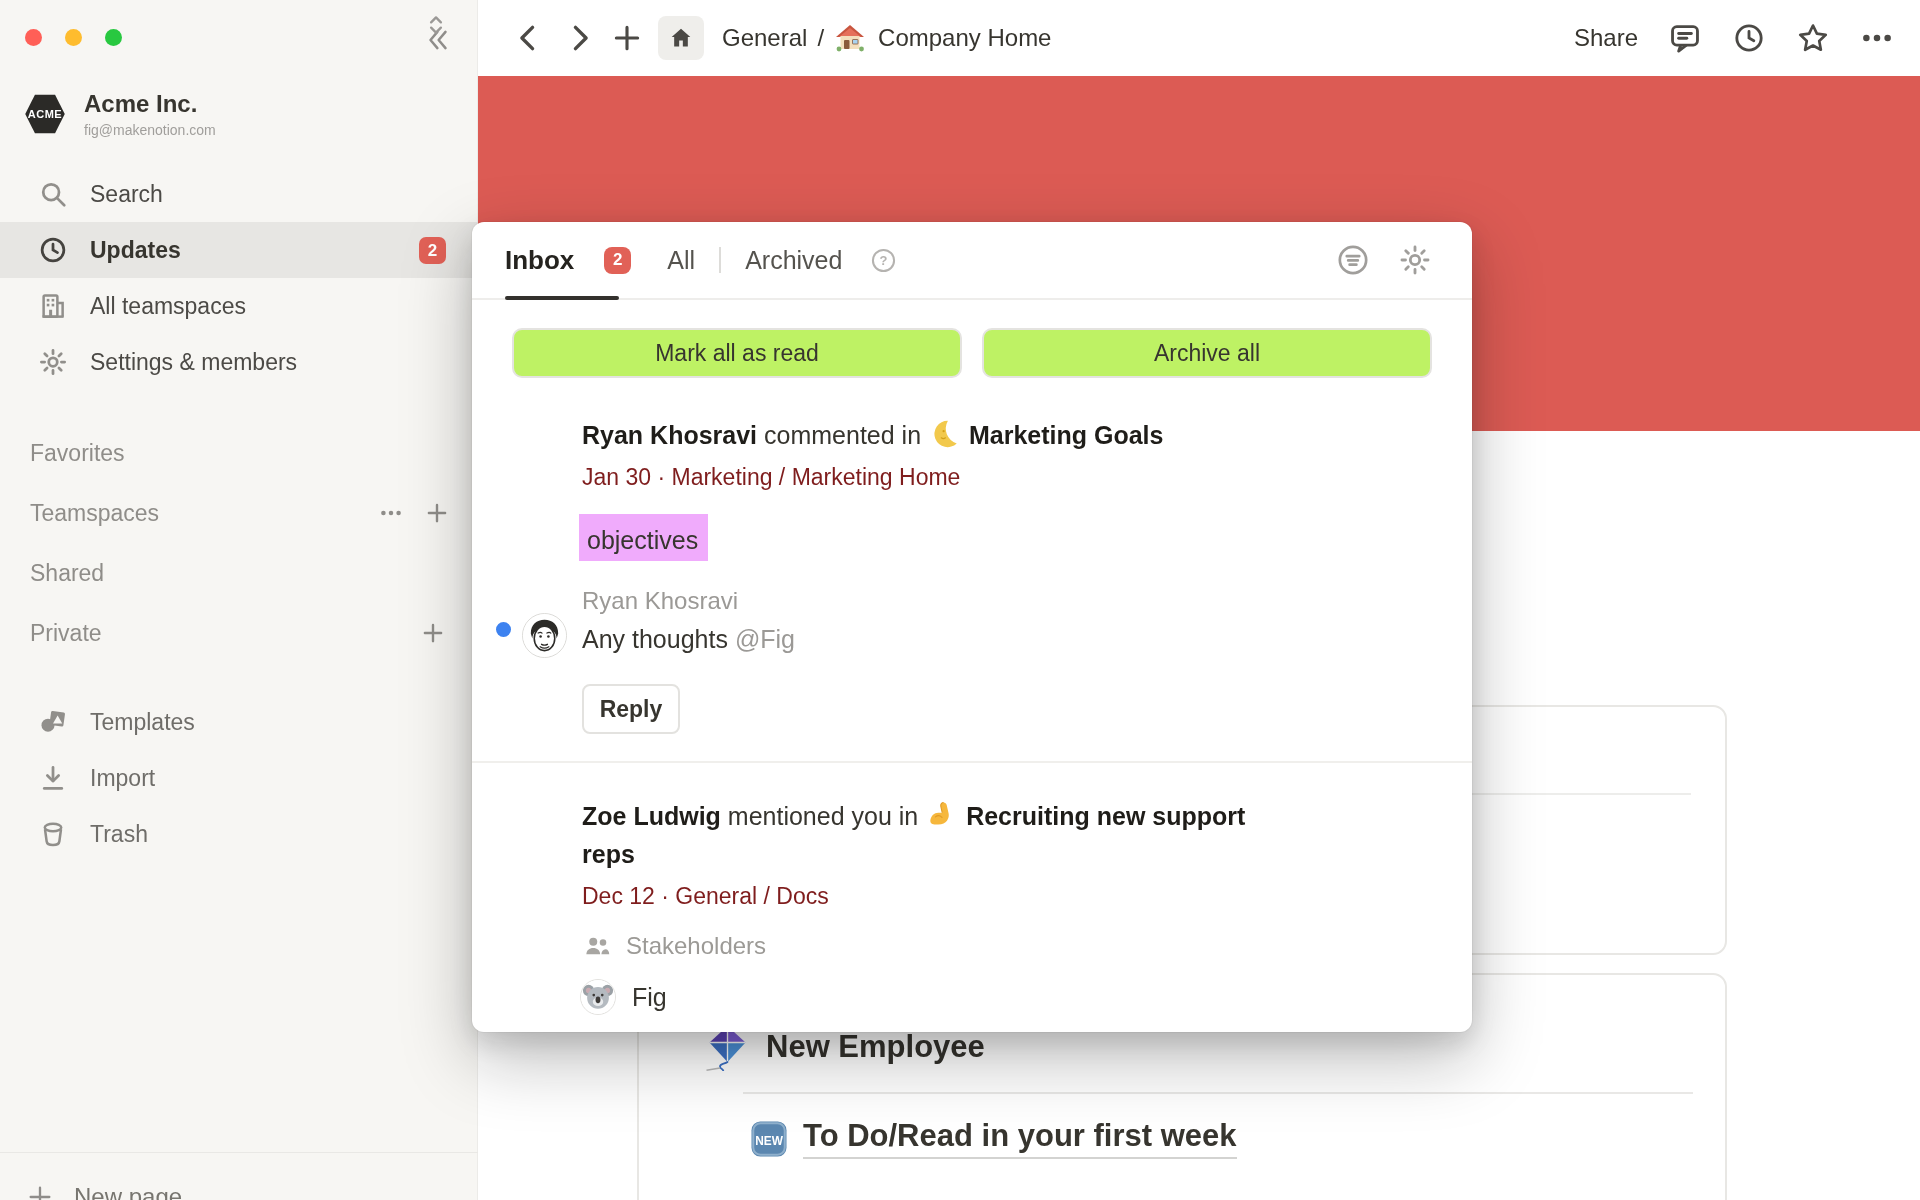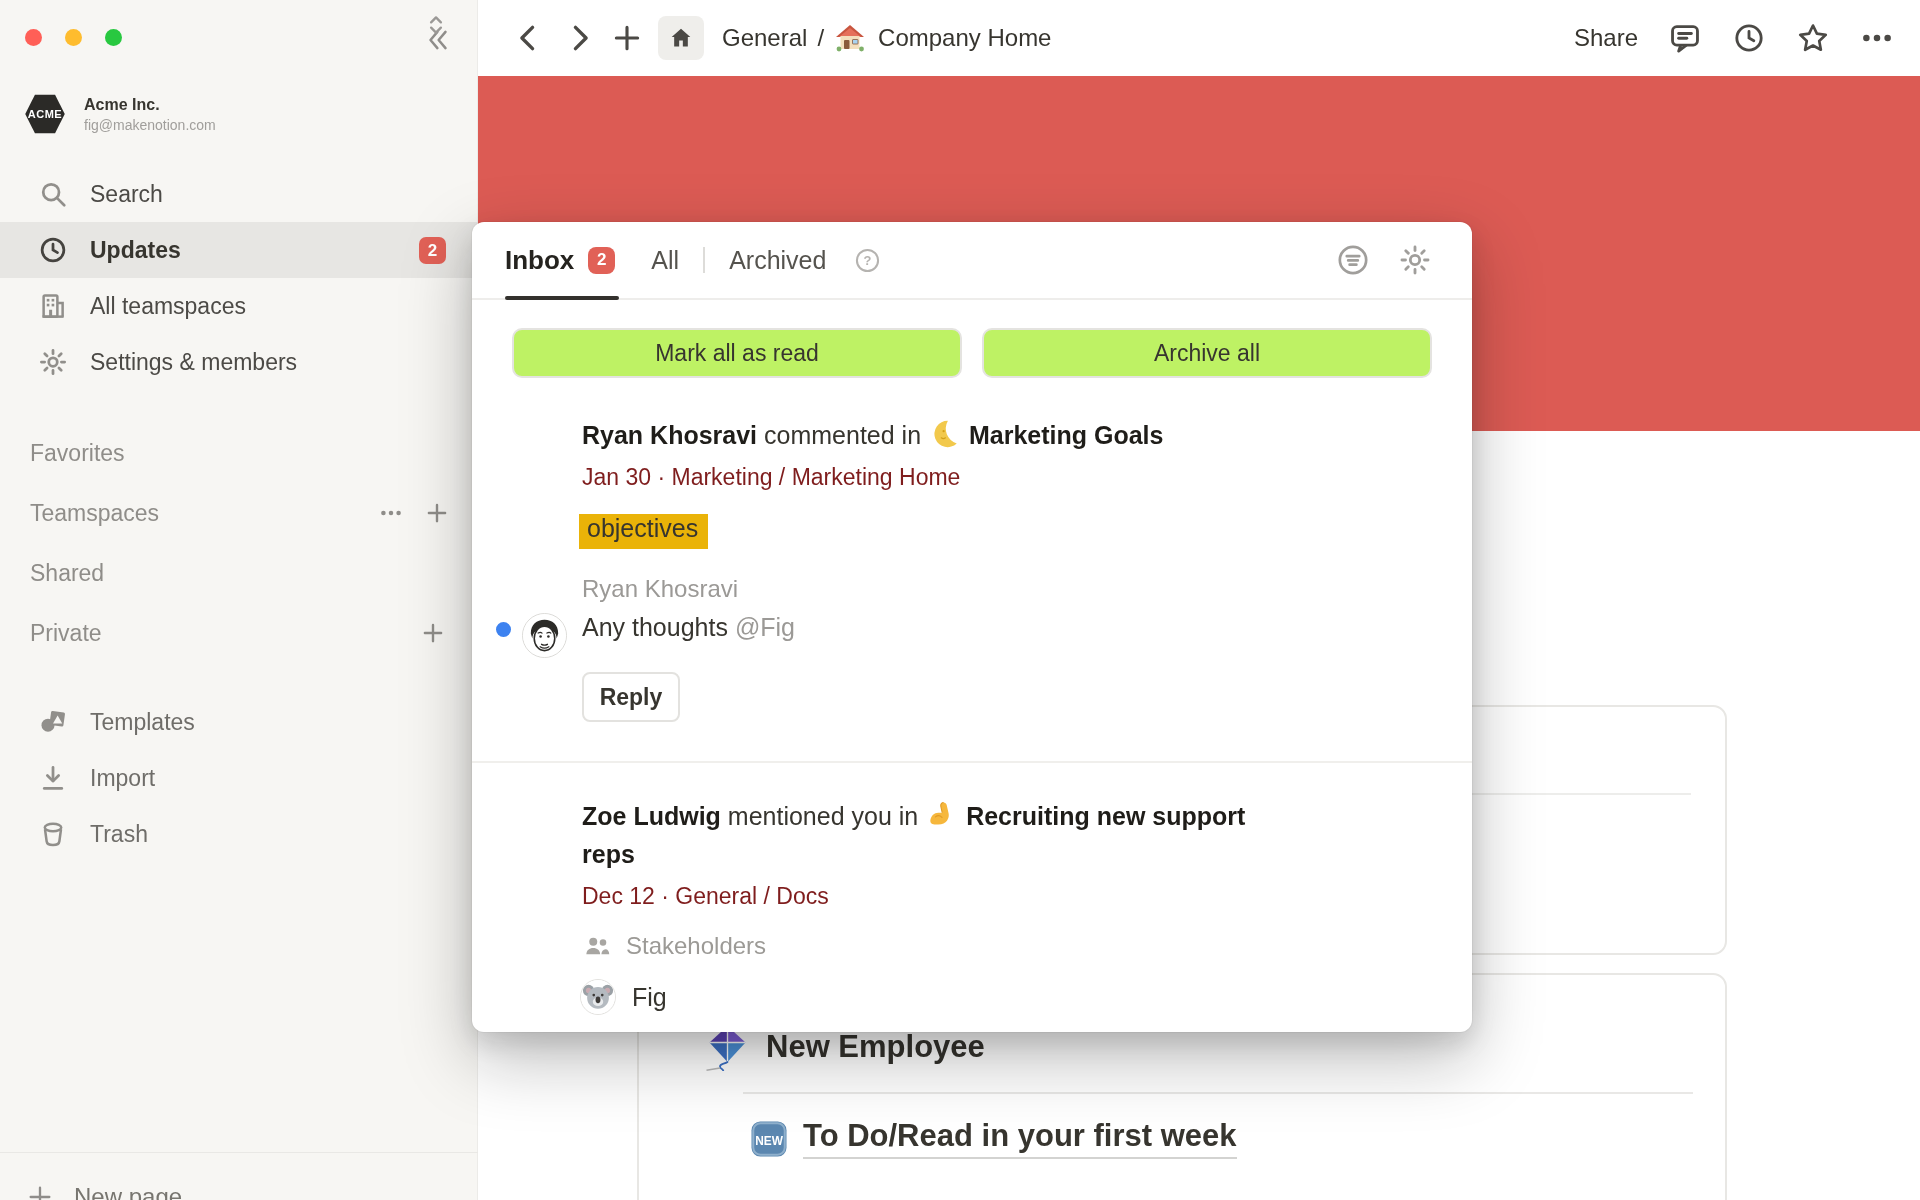--- a/index.html
+++ b/index.html
@@ -22,7 +22,7 @@
     display:flex; align-items:center; justify-content:center;
     font-size:11px; font-weight:700; letter-spacing:.5px; flex:none; }
   .ws-text { margin-left:18px; line-height:1.2; }
-  .ws-name { font-size:16px; font-weight:700; color:#37352f; }
+  .ws-name { font-size:24px; font-weight:700; color:#37352f; }
   .ws-email { font-size:14px; color:#a09e9b; margin-top:3px; }
   .ws-chevron { position:absolute; right:28px; top:12px; color:#9b9996; }
   .srow { position:absolute; left:0; width:478px; height:56px; display:flex;

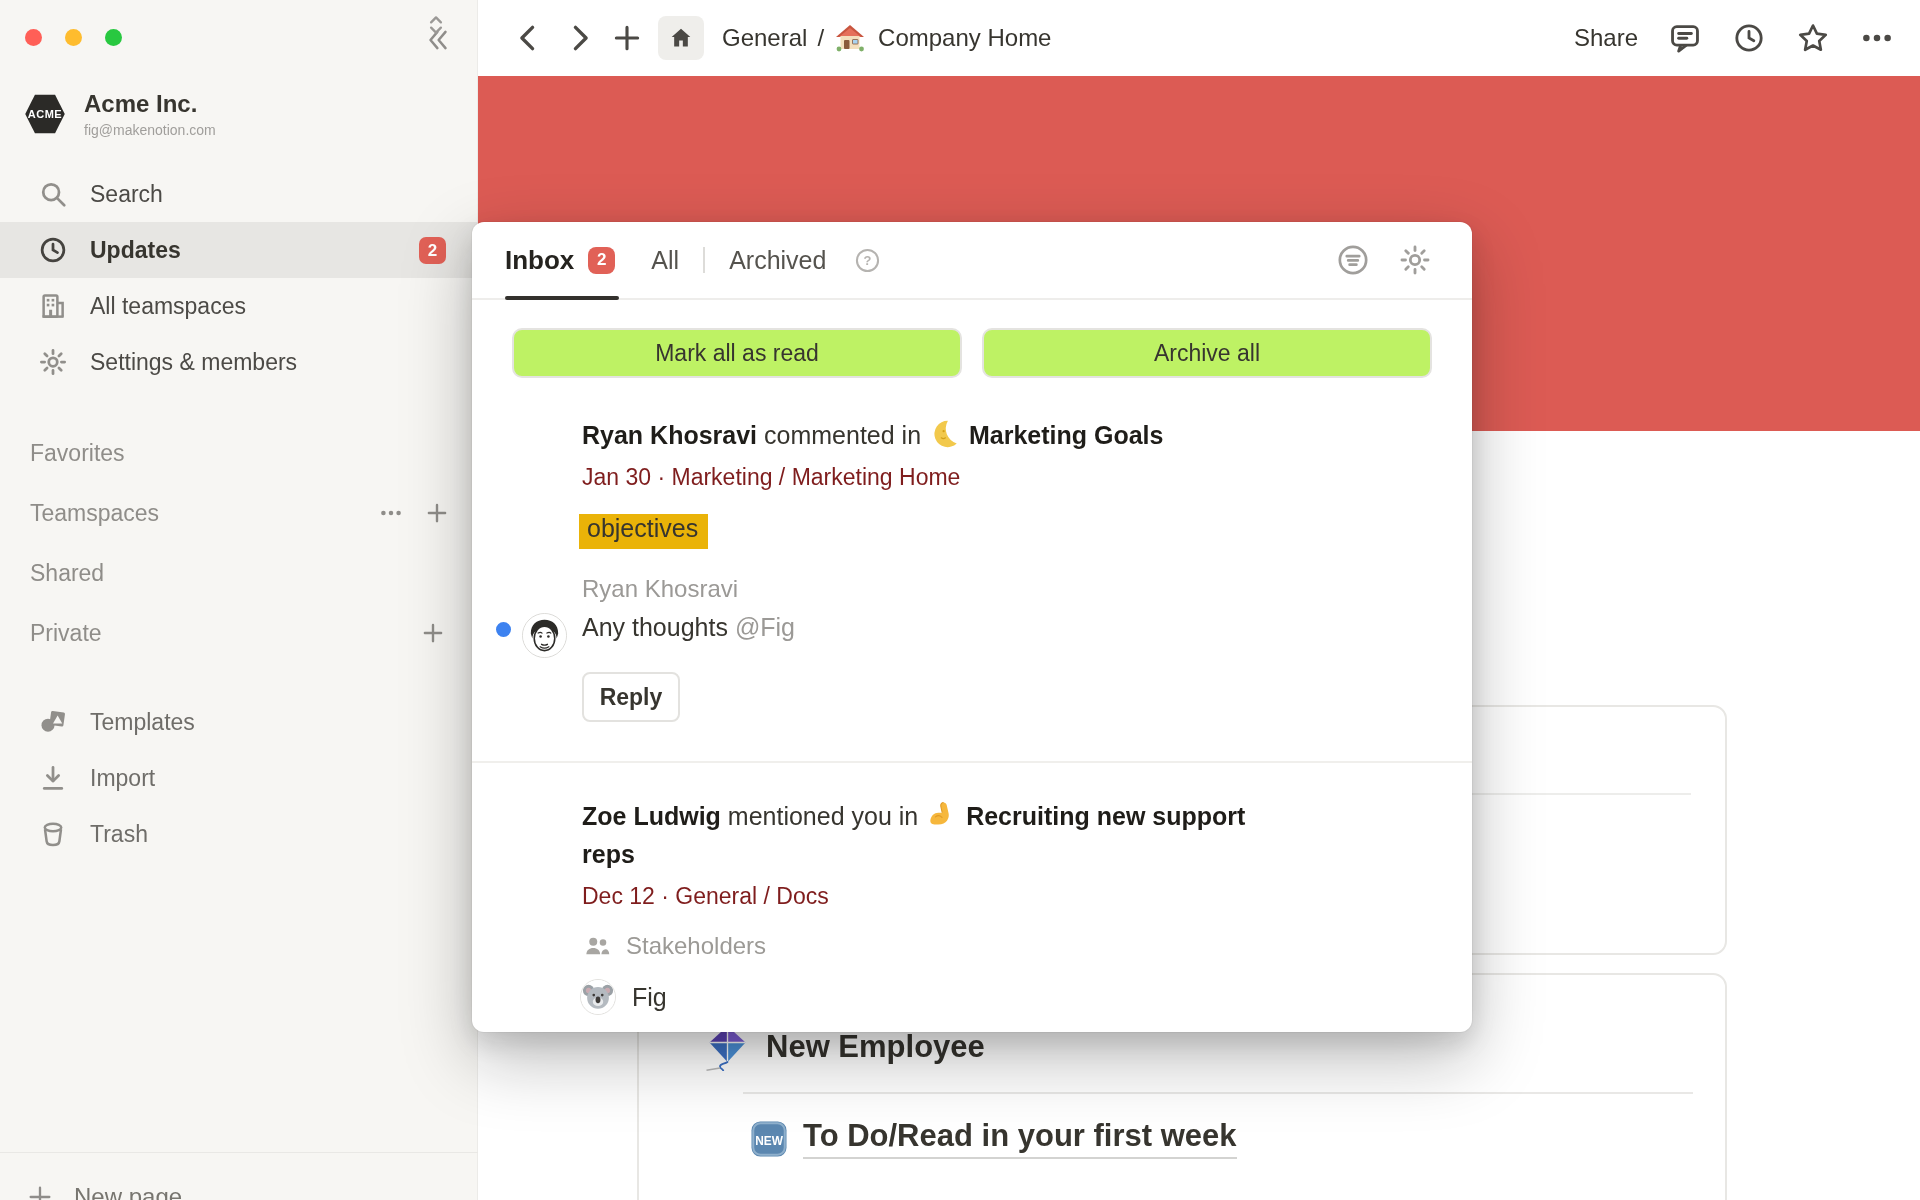--- a/index.html
+++ b/index.html
@@ -80,7 +80,7 @@
     box-shadow:0 0 0 1px rgba(15,15,15,.04), 0 10px 24px rgba(15,15,15,.12), 0 26px 70px rgba(15,15,15,.28); }
   .tabs { position:absolute; left:0; top:0; right:0; height:78px; display:flex;
     align-items:center; padding:0 40px 0 33px; border-bottom:2px solid #eeedeb; }
-  .tab-inbox { display:flex; align-items:center; font-size:26px; font-weight:700; color:#25231f; }
+  .tab-inbox { display:flex; align-items:center; font-size:26px; font-weight:700; color:#25231f;gap:16px; }
   .tab-inbox .tbadge { margin-left:14px; width:27px; height:27px; border-radius:8px;
     background:#e16157; color:#fff; font-size:17px; font-weight:700;
     display:flex; align-items:center; justify-content:center; }

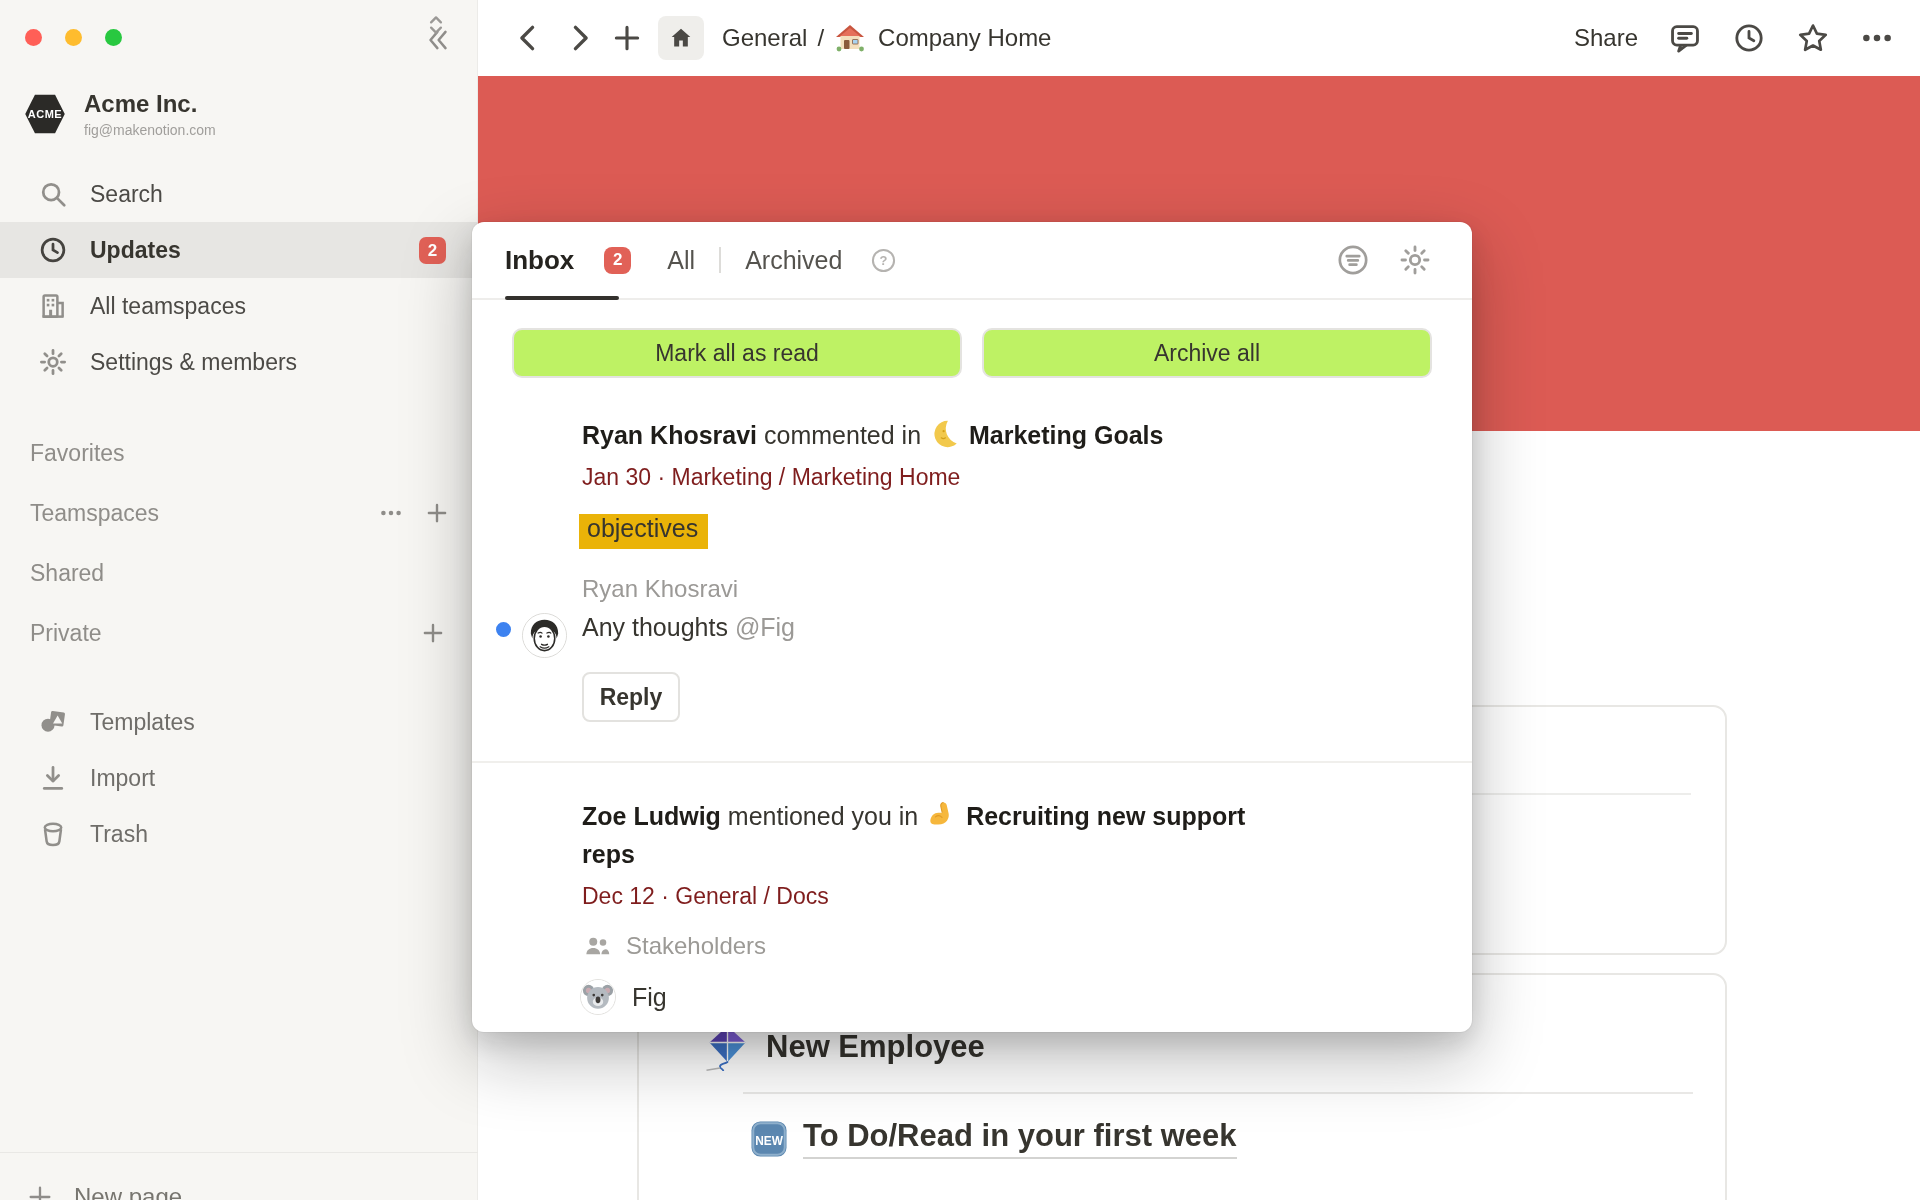--- a/index.html
+++ b/index.html
@@ -107,7 +107,7 @@
   .nline1 b { font-weight:700; color:#1f1d19; }
   .pg-ic { display:inline-block; width:30px; height:30px; vertical-align:-5px; margin:0 2px; }
   .nmeta { margin-top:8px; font-size:23px; line-height:30px; color:#7f1d1d; }
-  .nhl { display:inline-block; margin-top:22px; background:#eab308; padding:0 10px 6px 8px;
+  .nhl { display:inline-block; margin-top:22px; background:#f0abfc; padding:12px 10px 6px 8px;
     font-size:25px; color:#37352f; margin-left:-3px; }
   .nauthor { margin-top:24px; font-size:24px; line-height:32px; color:#9b9996; }
   .nbody { margin-top:6px; font-size:25px; line-height:32px; color:#37352f; }

